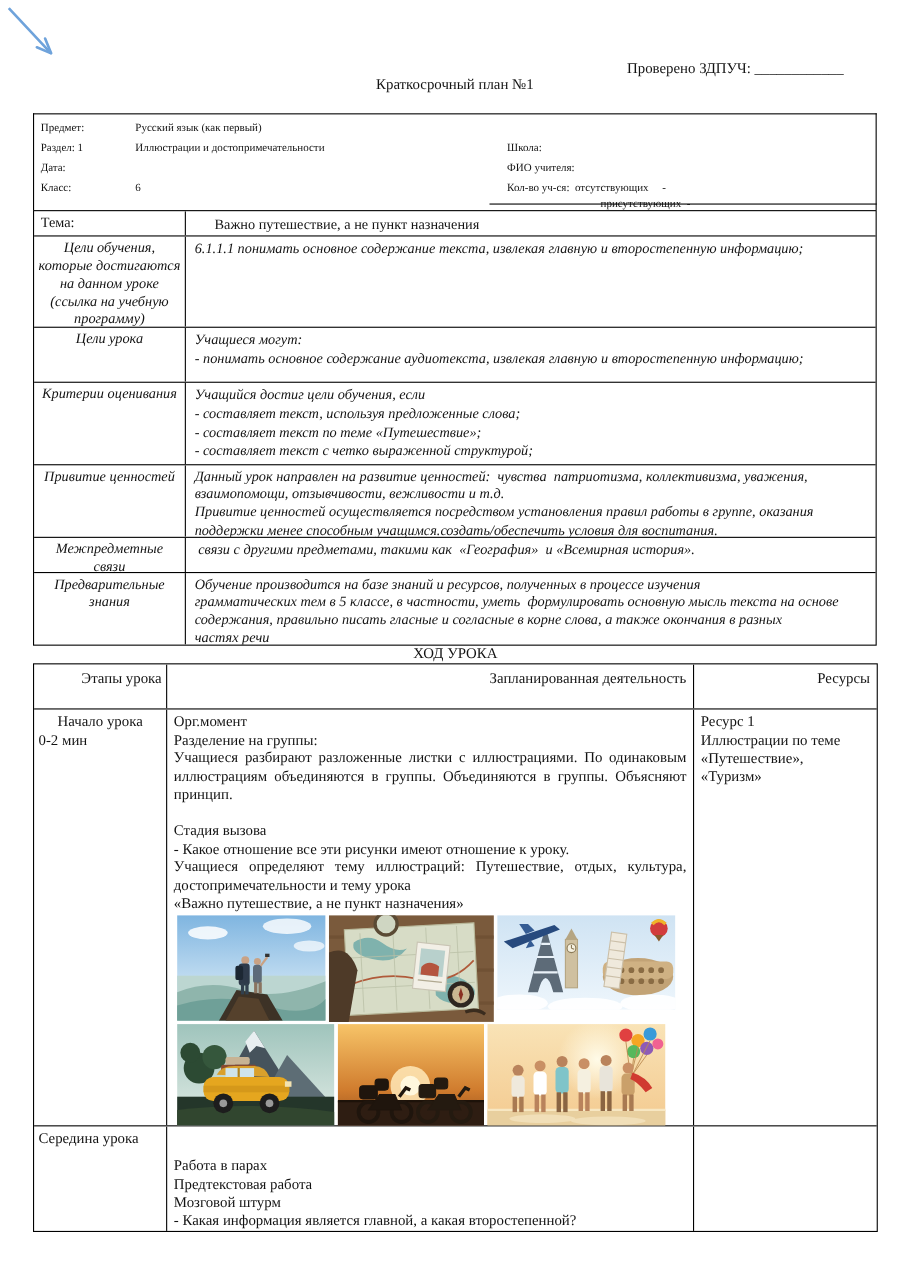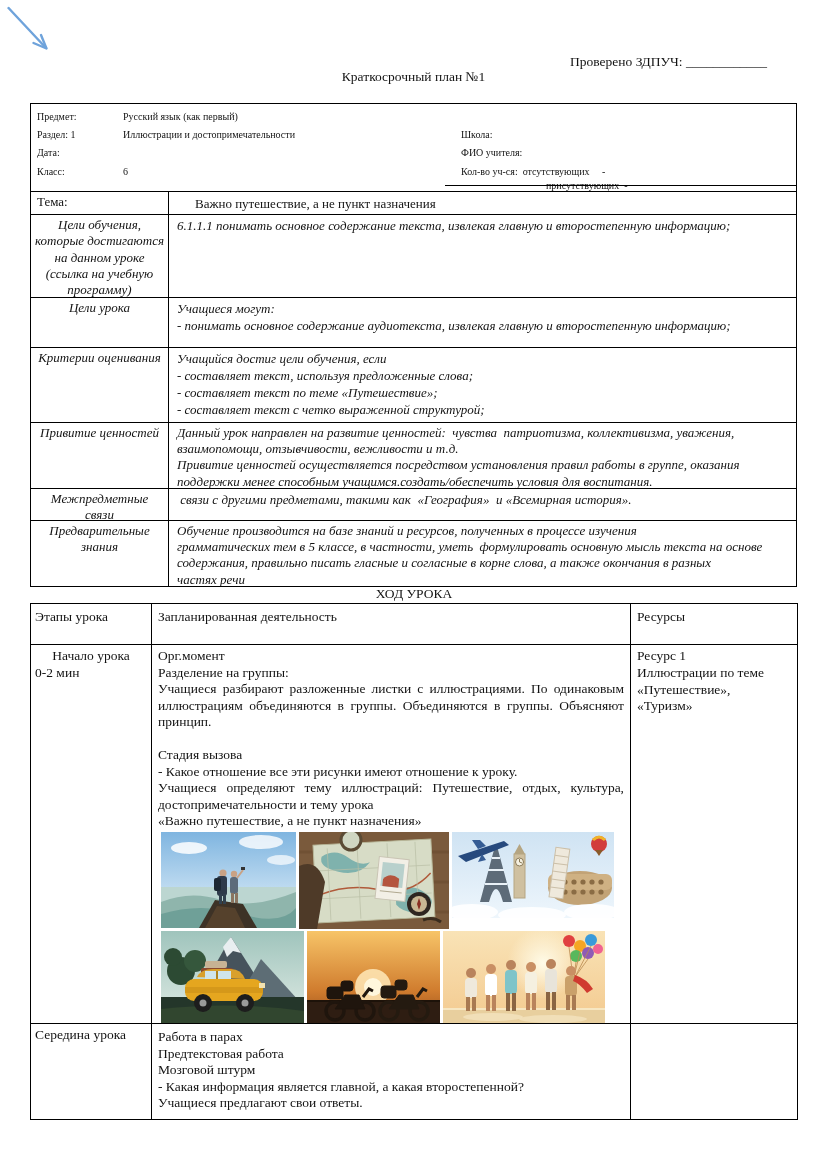--- a/index.html
+++ b/index.html
@@ -40,7 +40,7 @@
   .lcol2{width:479px;min-width:479px;border-right:1px solid #000;box-sizing:border-box;
          font-size:13.5px;line-height:16.6px;padding:3px 6px;}
   .lcol3{flex:1;font-size:13.5px;line-height:16.8px;padding:3px 6px;box-sizing:border-box;}
-  .th{text-align:left;padding-top:5px;}
+  .th{text-align:right;padding-top:5px;}
   .stage-center{text-align:center;}
   .just{text-align:justify;}
   .gap{height:16px;}

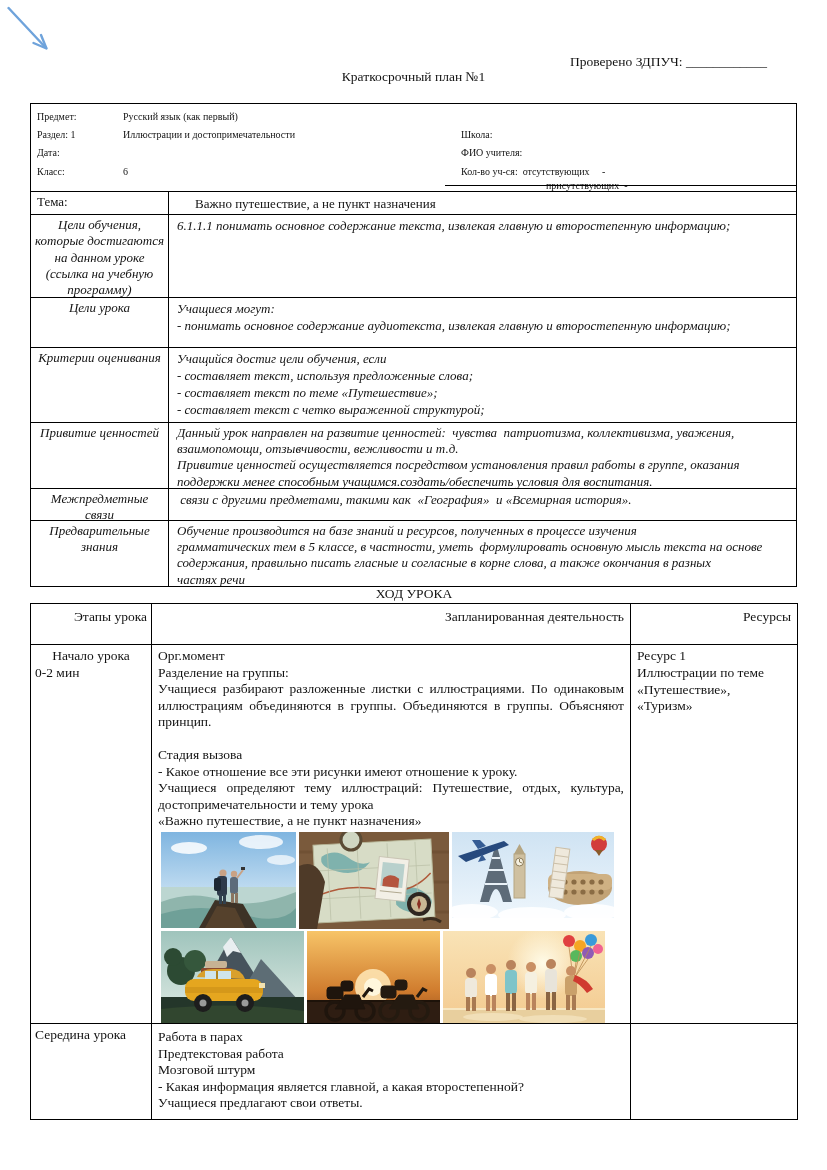--- a/index.html
+++ b/index.html
@@ -46,7 +46,7 @@
   .gap{height:16px;}
   .photo-row{display:flex;gap:3px;margin:2px 0 0 3px;align-items:flex-start;}
   .photo-row svg{display:block;}
-  .mid{padding-top:5px;}
+  .mid{padding-top:28px;}
 </style>
 </head>
 <body>

